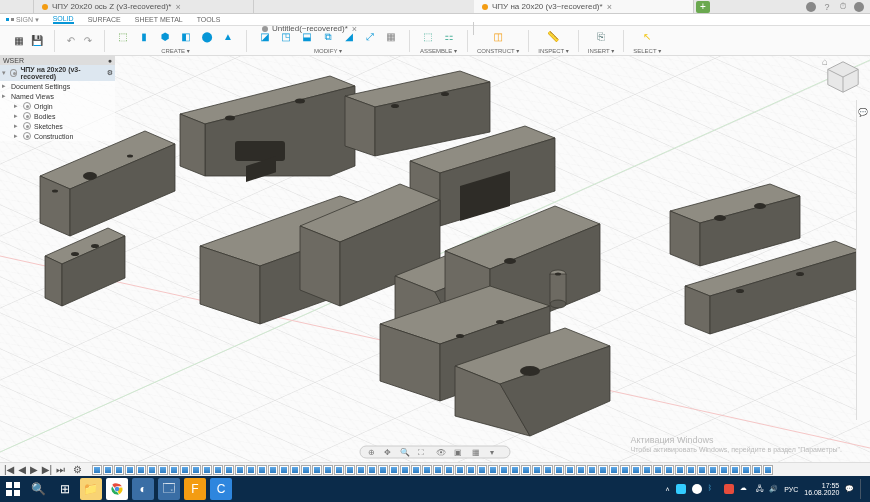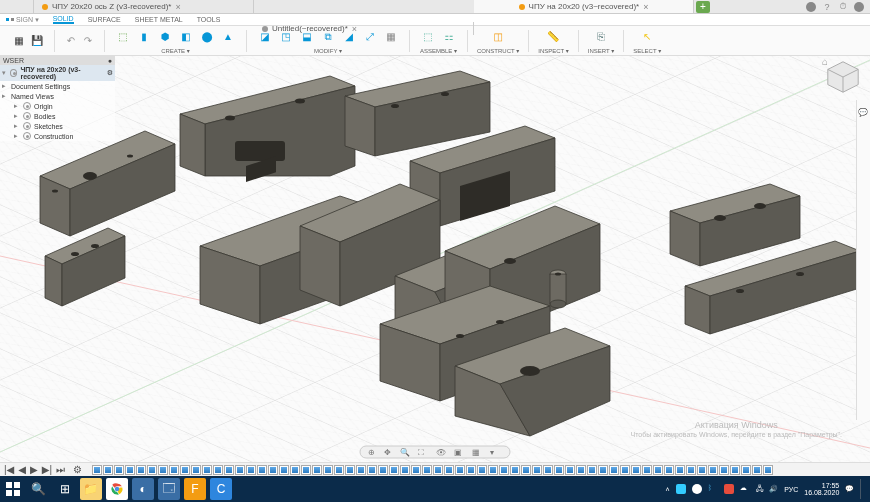--- a/index.html
+++ b/index.html
@@ -92,7 +92,7 @@
     <span>Untitled(~recovered)*</span>
     <span class="x">×</span>
   </div>
-  <div class="doc-tab active" style="flex:0 0 220px;justify-content:center;">
+  <div class="doc-tab active" style="flex:0 0 220px;">
     <span class="dot"></span>
     <span>ЧПУ на 20x20 (v3~recovered)*</span>
     <span class="x">×</span>

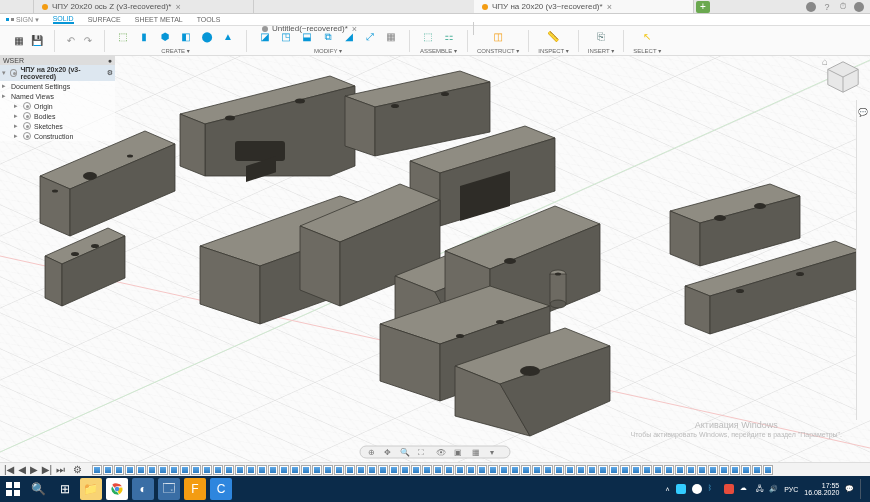--- a/index.html
+++ b/index.html
@@ -54,7 +54,7 @@
 .canvas svg { width: 100%; height: 100%; }
 
 
-.watermark { position: absolute; right: 28px; bottom: 63px; font-size: 9px; color: #bbb; text-align:center; z-index: 11; line-height: 1.2;}
+.watermark { position: absolute; right: 28px; bottom: 48px; font-size: 9px; color: #bbb; text-align:left; z-index: 11; line-height: 1.2;}
 
 
 .playback { position: absolute; left: 0; bottom: 26px; right: 0; height: 14px; background: #f3f3f3; border-top: 1px solid #ddd; display: flex; align-items: center; padding-left: 4px; gap: 4px; font-size: 10px; color: #555; }

